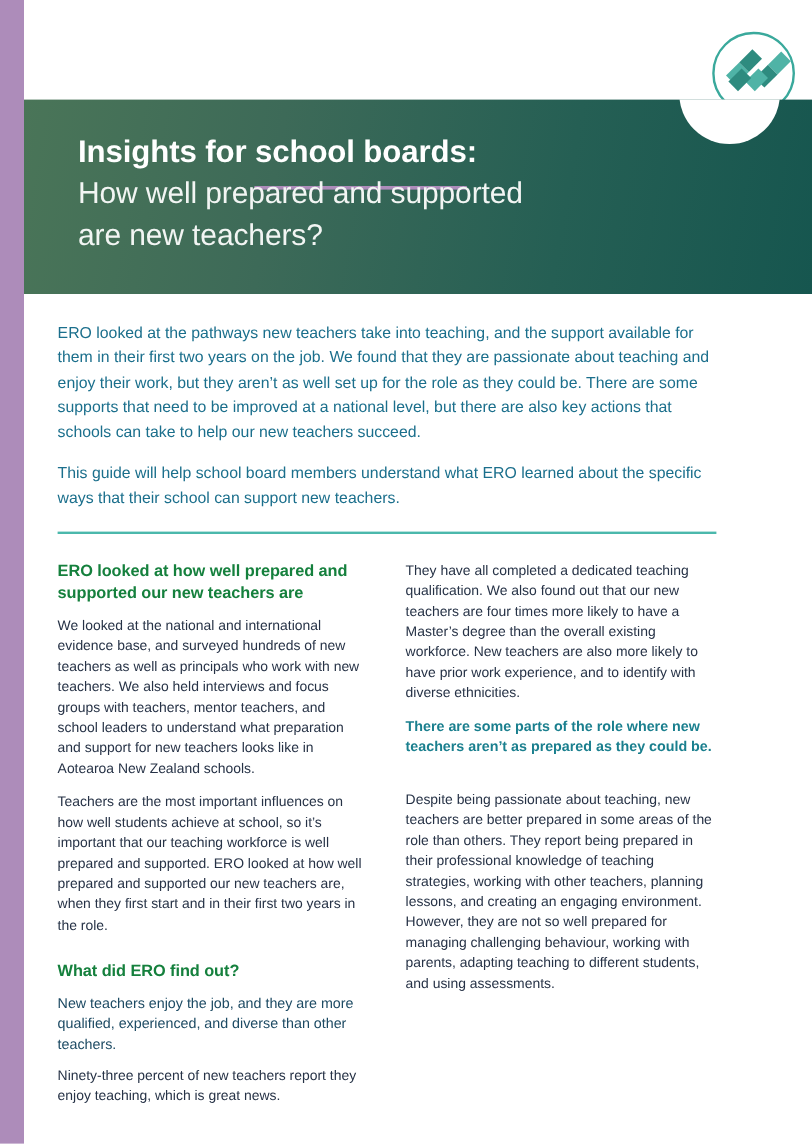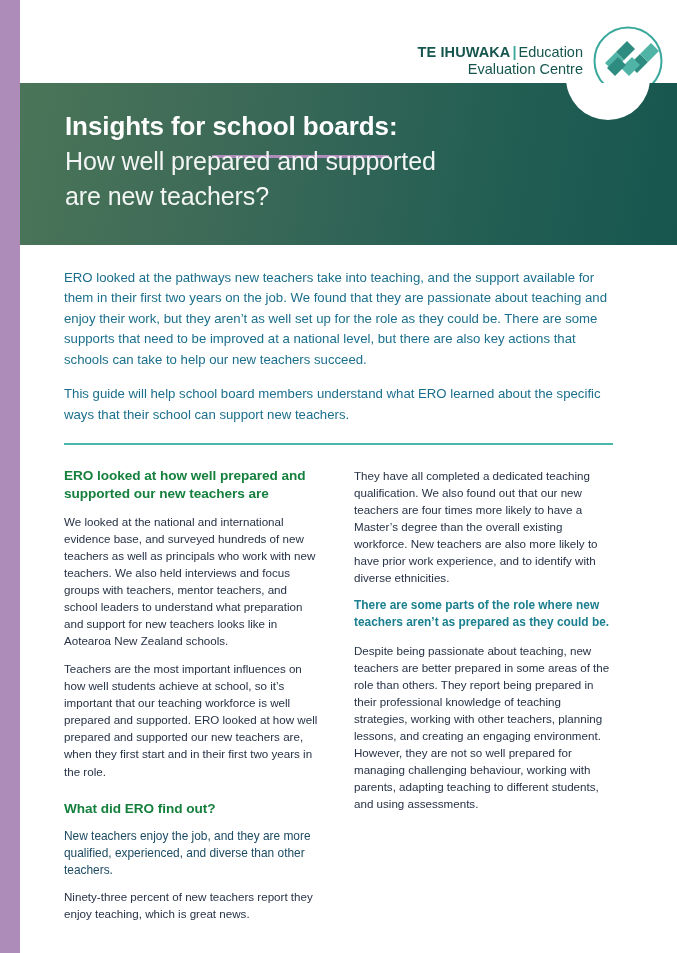--- a/index.html
+++ b/index.html
@@ -189,10 +189,6 @@
 
 <div class="masthead">
   <div class="brand">
-    <div class="brand-text">
-      <div class="brand-line1"><span class="bold">TE IHUWAKA</span><span class="pipe">|</span><span>Education</span></div>
-      <div class="brand-line2">Evaluation Centre</div>
-    </div>
     <div class="brand-mark">
       <svg viewBox="0 0 74 74" width="74" height="74" aria-hidden="true">
         <circle cx="37" cy="37" r="33.5" fill="none" stroke="#3aa99c" stroke-width="2"></circle>

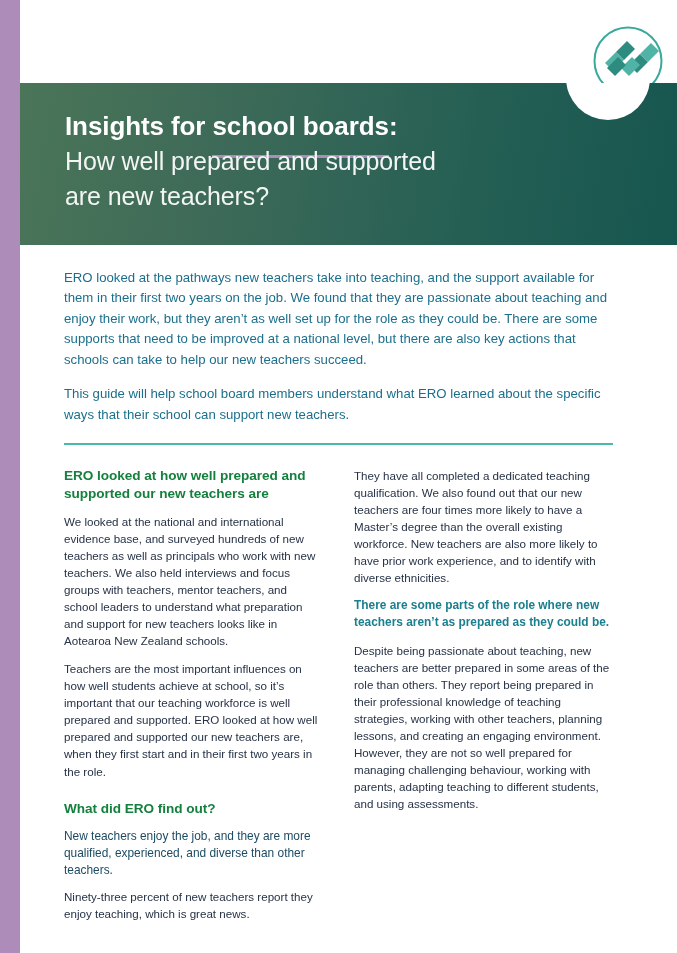--- a/index.html
+++ b/index.html
@@ -122,7 +122,7 @@
   
   .content {
     position: absolute;
-    left: 64px;
+    left: 48px;
     top: 268px;
     width: 549px;
   }

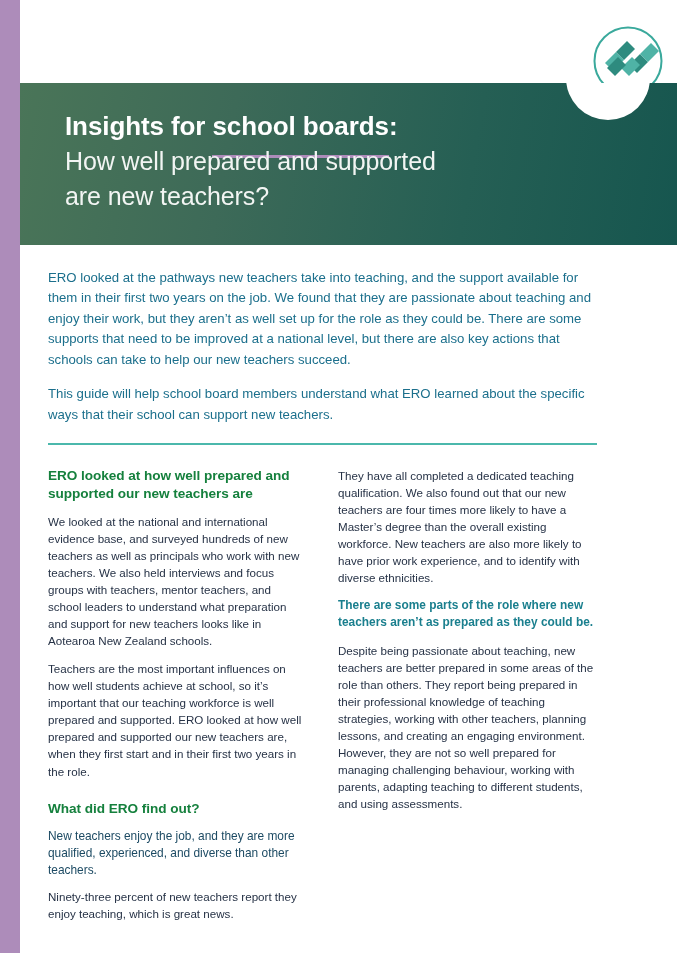--- a/index.html
+++ b/index.html
@@ -174,7 +174,7 @@
     color: #1c4a63;
   }
   p.sub-bold-teal {
-    margin: 0 0 11px 0;
+    margin: 0 0 27px 0;
     font-size: 11.9px;
     font-weight: bold;
     line-height: 1.44;

